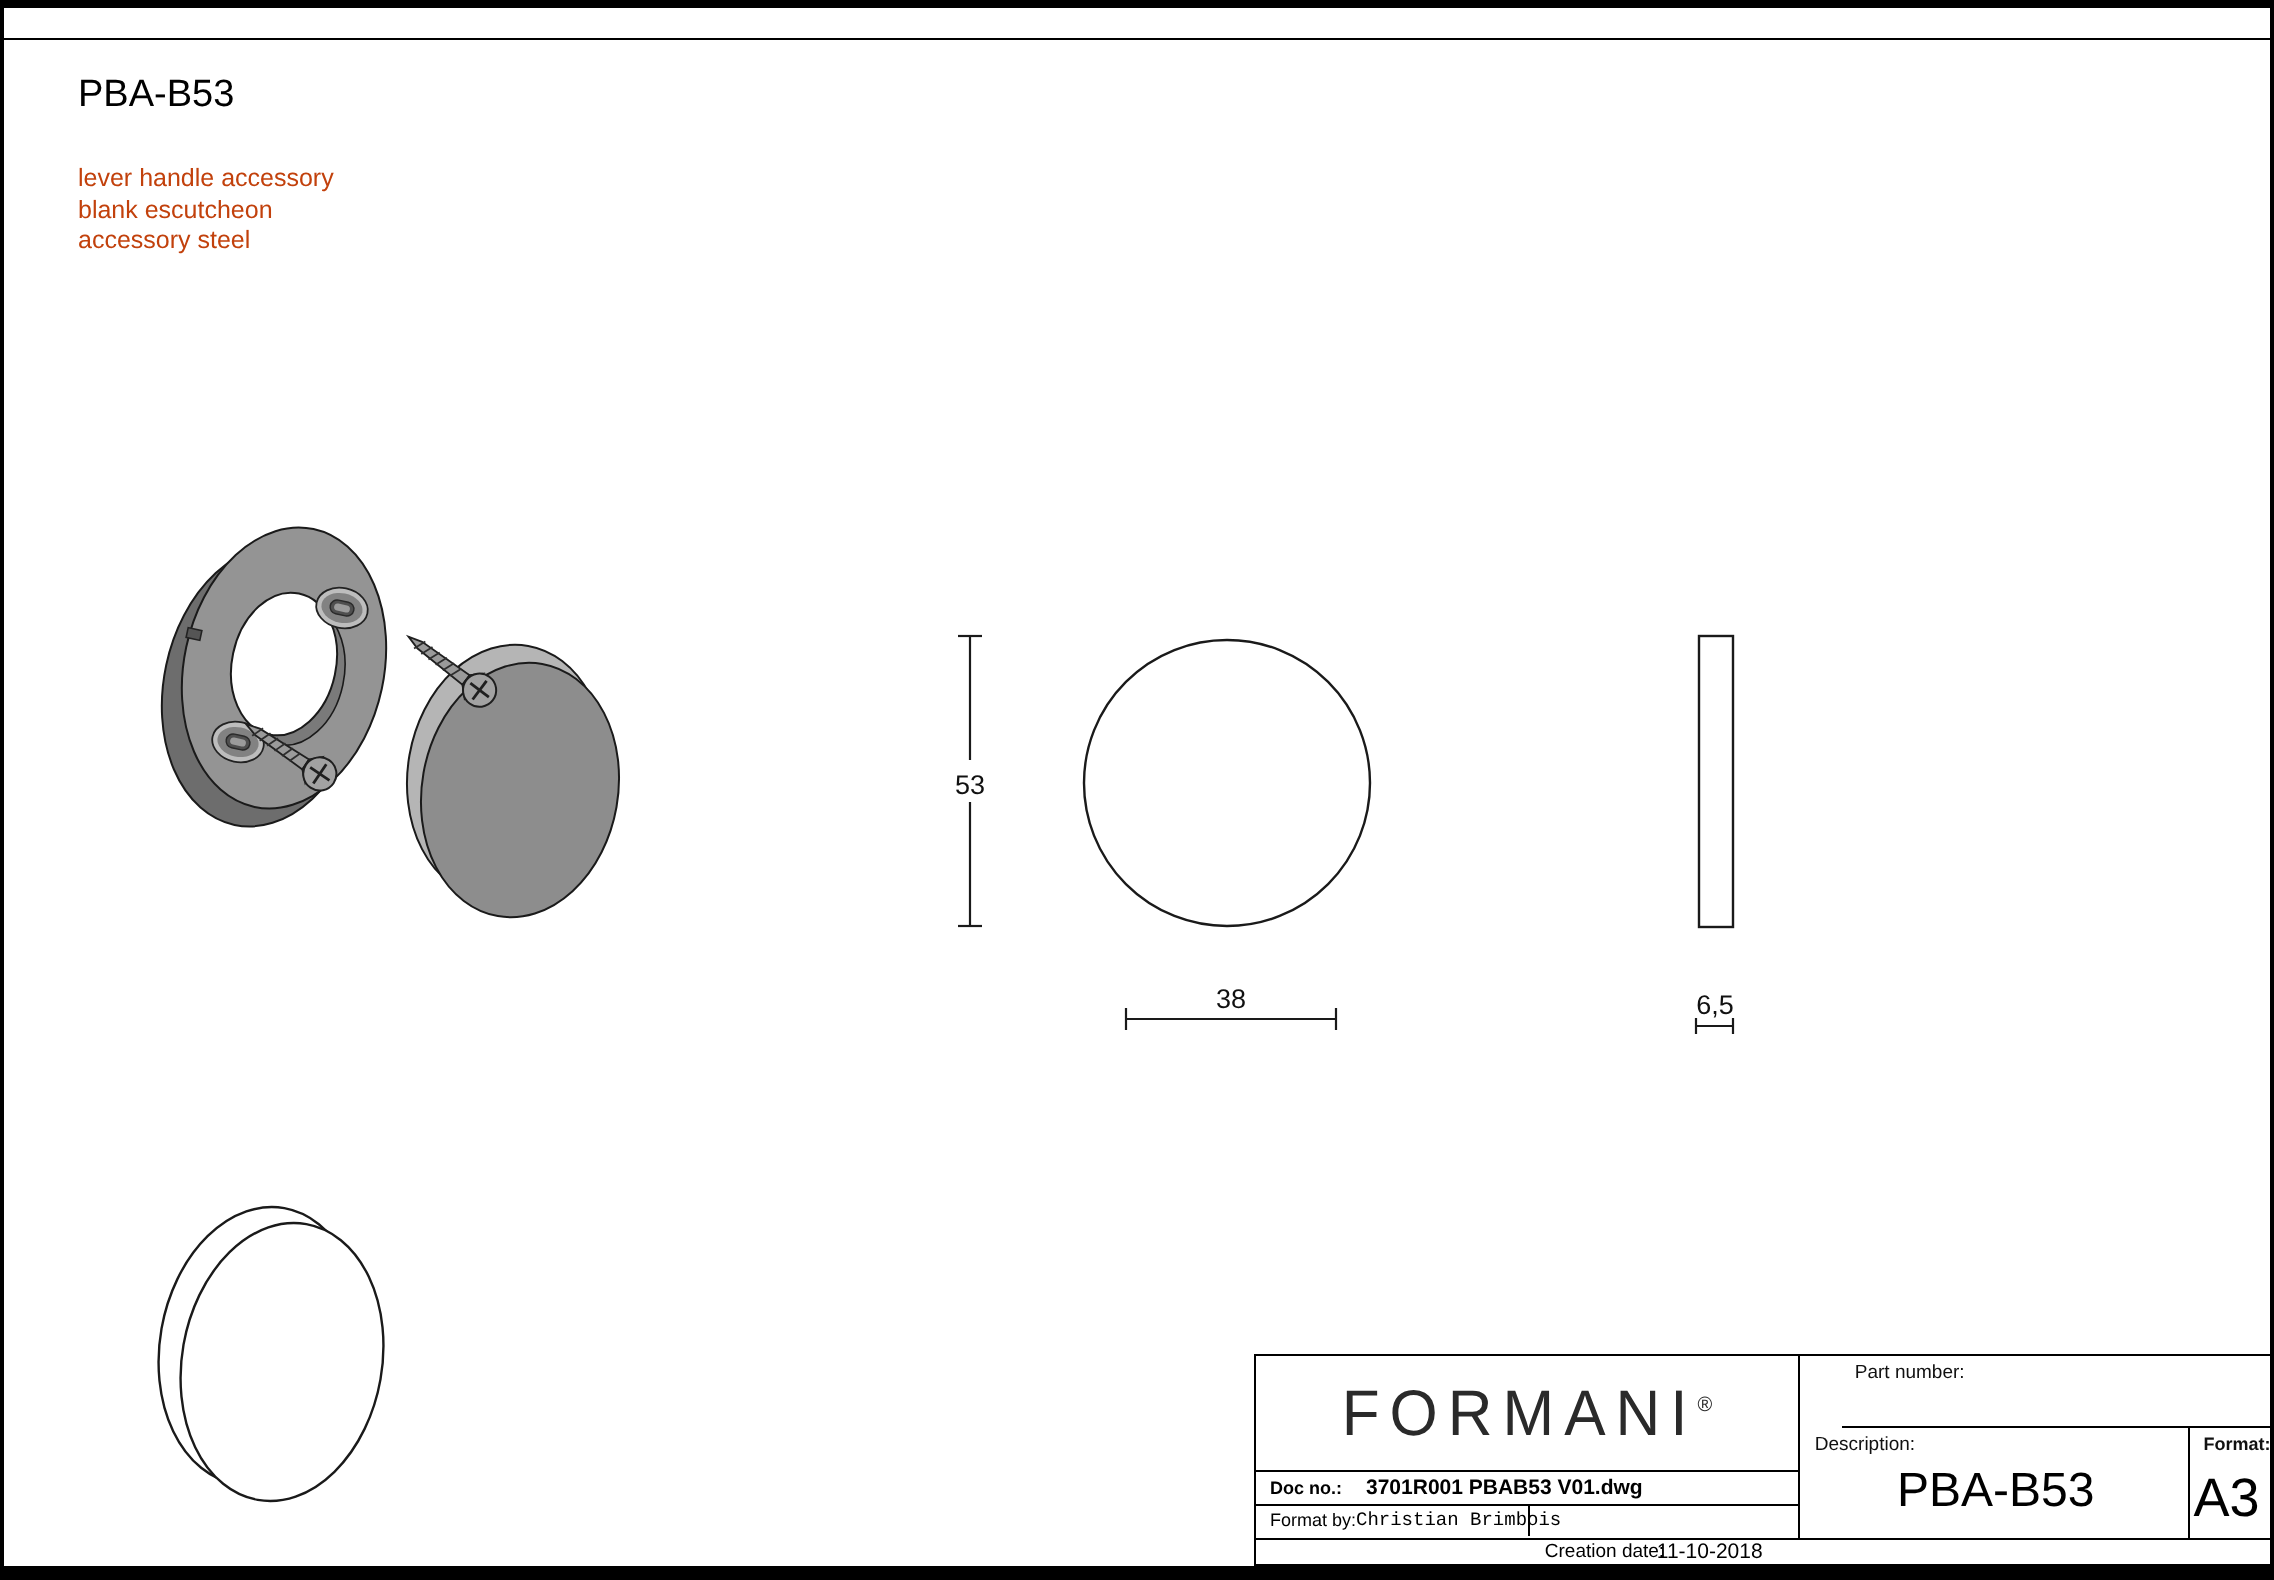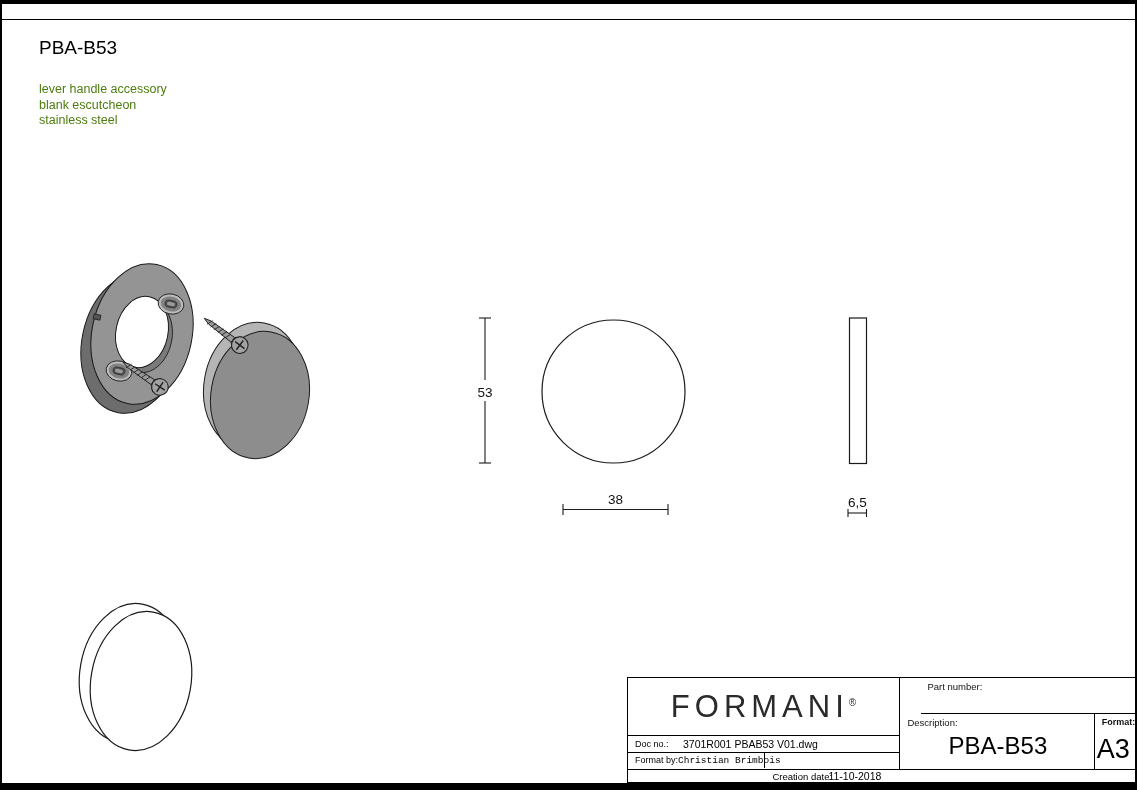--- a/index.html
+++ b/index.html
@@ -19,7 +19,7 @@
   .bottom-bar { position:absolute; bottom:0; left:0; right:0; height:7px; background:#000; }
 
   .page-title { position:absolute; left:37px; top:37px; font-size:19px; color:#000; }
-  .product-desc { position:absolute; left:37px; top:82px; font-size:12.5px; line-height:15.5px; color:#4d7c0f; }
+  .product-desc { position:absolute; left:37px; top:82px; font-size:12.5px; line-height:15.5px; color:#c2410c; }
 
   .view-svg { position:absolute; }
   .exploded-view { left:70px; top:250px; }

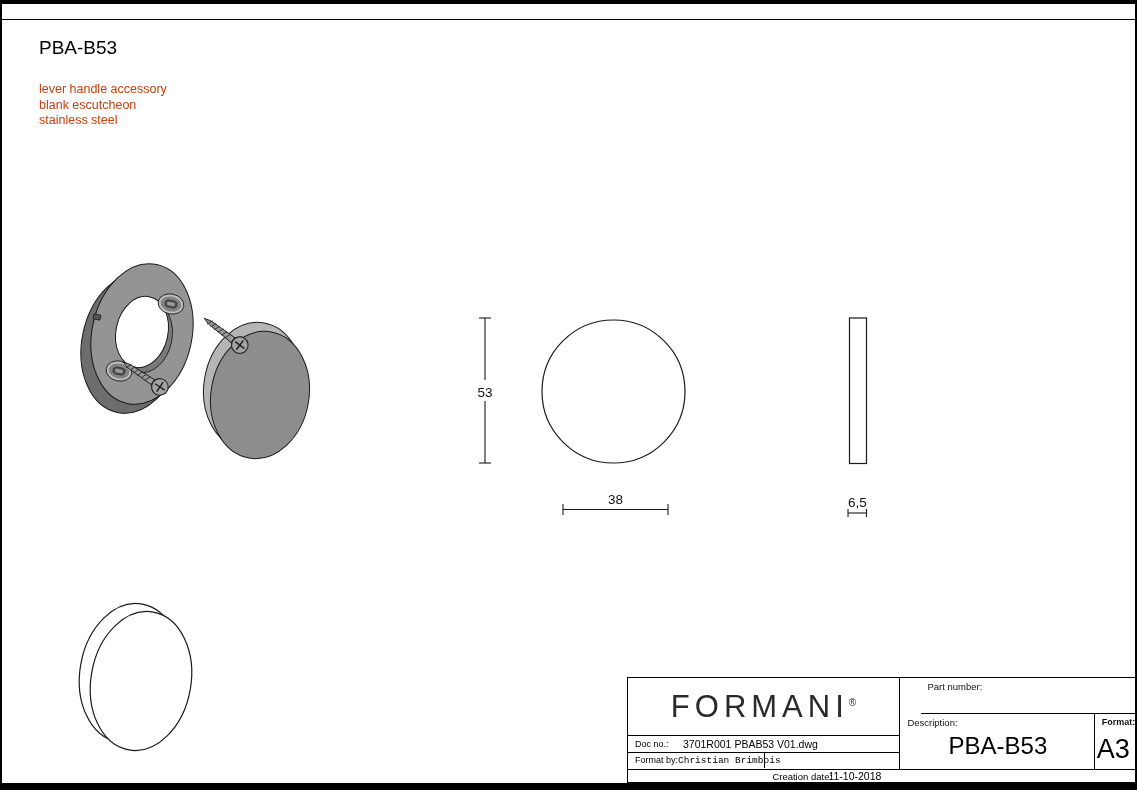--- a/index.html
+++ b/index.html
@@ -70,7 +70,7 @@
   <div class="product-desc">
     <div>lever handle accessory</div>
     <div>blank escutcheon</div>
-    <div>stainless steel</div>
+    <div>accessory steel</div>
   </div>
 
   <svg class="view-svg exploded-view" width="250" height="215" viewBox="0 0 250 215">

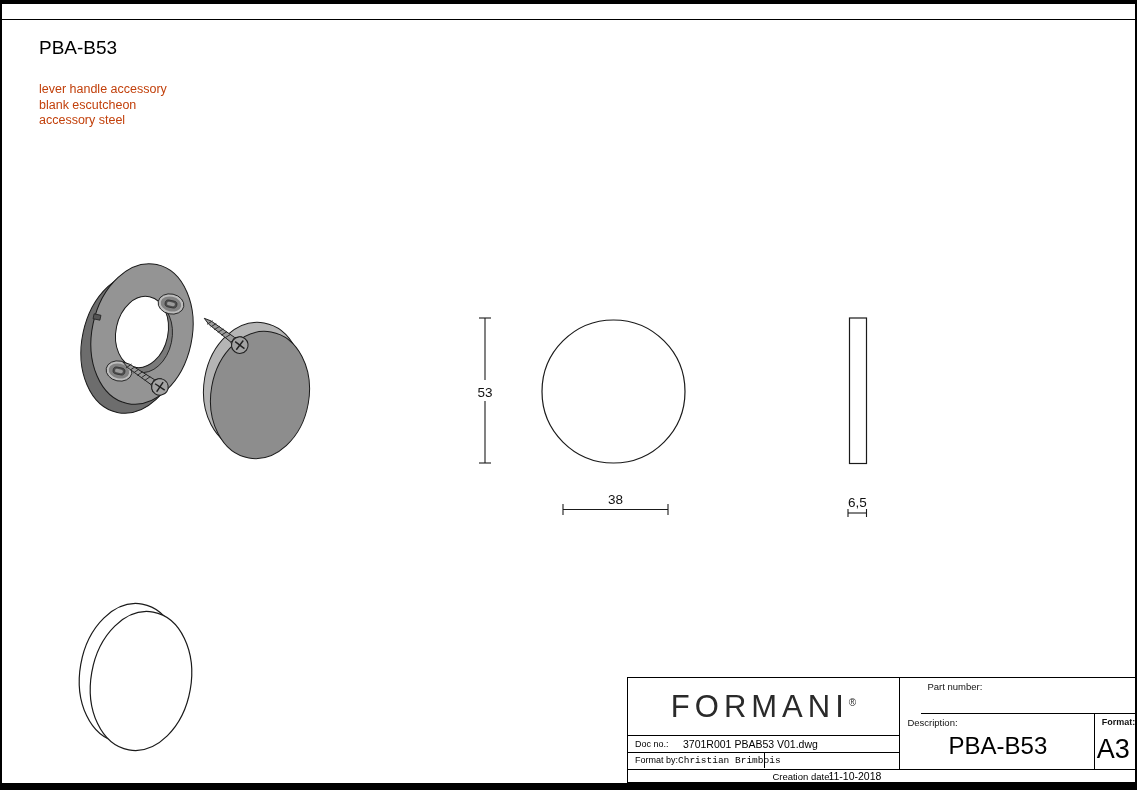--- a/index.html
+++ b/index.html
@@ -36,7 +36,7 @@
              display:flex; align-items:center; justify-content:center; }
   .logo-text { font-size:31px; font-weight:300; letter-spacing:5px; color:#2a2a2a; transform:scaleY(1.04); }
   .logo-reg { font-size:10px; vertical-align:super; letter-spacing:0; }
-  .tb-docrow { position:relative; height:17px; border-bottom:1.4px solid #000; }
+  .tb-docrow { position:relative; height:17px; border-bottom:1.4px solid #000;font-weight:bold; }
   .tb-drawnrow { position:relative; height:14.6px; }
   .cell-drawn { position:absolute; left:0; top:0; width:137px; height:100%; border-right:1.4px solid #000; }
   .cell-date  { position:absolute; left:138.4px; top:16px; right:0; height:100%; }

